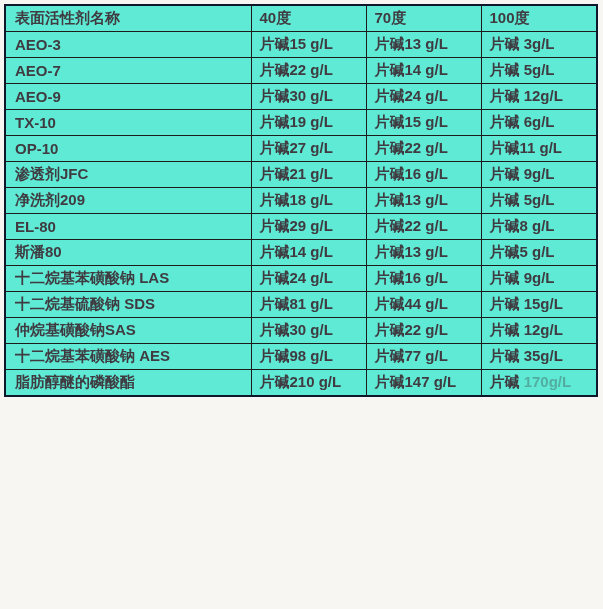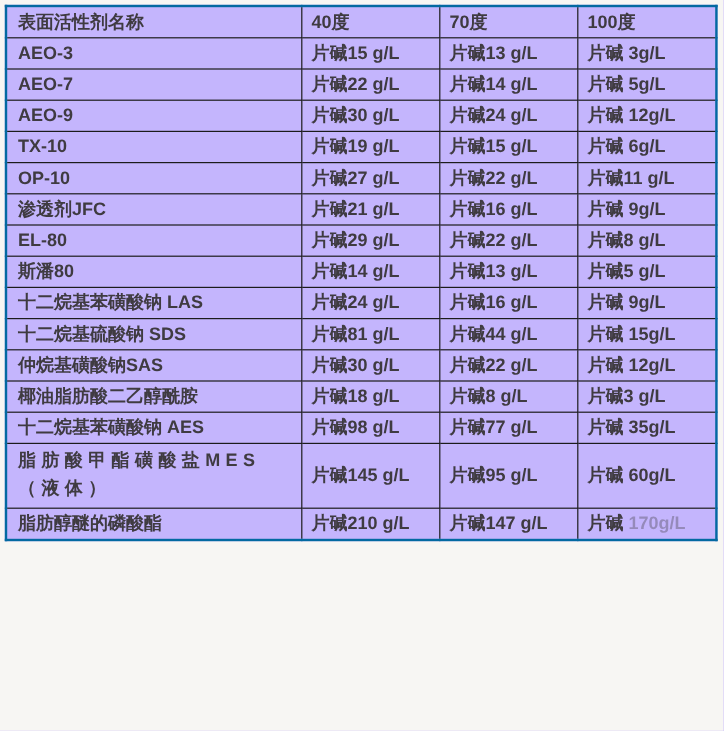--- a/index.html
+++ b/index.html
@@ -18,8 +18,8 @@
     table-layout: fixed;
     margin: 4px 0 0 4px;
     width: 594px;
-    border: 2px solid #0369a1;
-    background: #c4b5fd;
+    border: 2px solid #0f172a;
+    background: #5eead4;
   }
   col.c-name  { width: 246px; }
   col.c-t40   { width: 115px; }

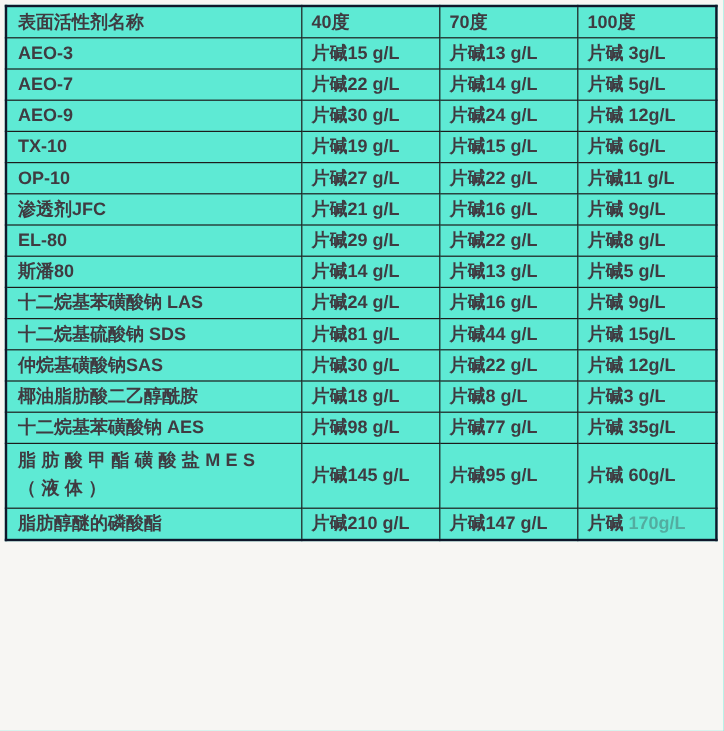--- a/index.html
+++ b/index.html
@@ -107,6 +107,12 @@
         <td class="value-cell">片碱 9g/L</td>
       </tr>
       <tr>
+        <td class="name-cell">净洗剂209</td>
+        <td class="value-cell">片碱18 g/L</td>
+        <td class="value-cell">片碱13 g/L</td>
+        <td class="value-cell">片碱 5g/L</td>
+      </tr>
+      <tr>
         <td class="name-cell">EL-80</td>
         <td class="value-cell">片碱29 g/L</td>
         <td class="value-cell">片碱22 g/L</td>

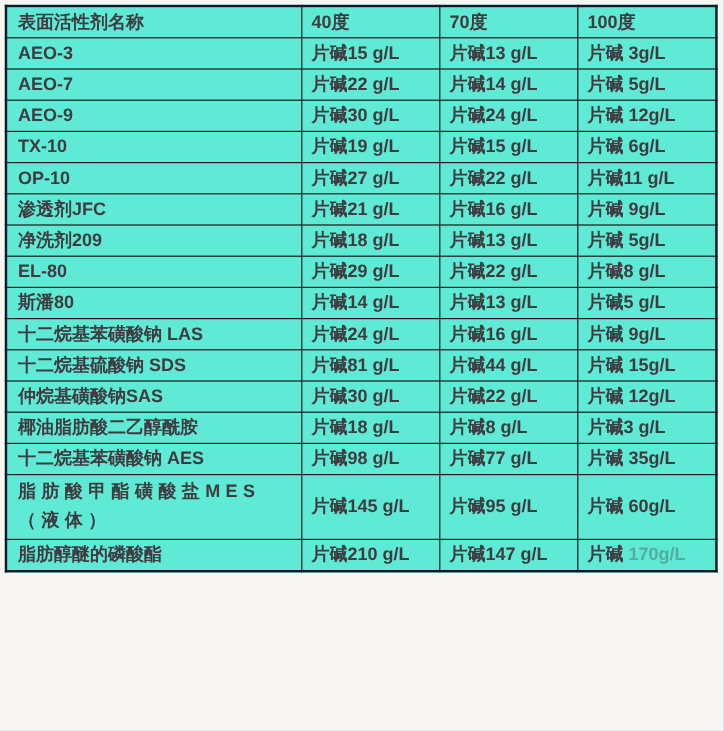--- a/index.html
+++ b/index.html
@@ -143,12 +143,6 @@
         <td class="value-cell">片碱 12g/L</td>
       </tr>
       <tr>
-        <td class="name-cell">椰油脂肪酸二乙醇酰胺</td>
-        <td class="value-cell">片碱18 g/L</td>
-        <td class="value-cell">片碱8 g/L</td>
-        <td class="value-cell">片碱3 g/L</td>
-      </tr>
-      <tr>
         <td class="name-cell">十二烷基苯磺酸钠 AES</td>
         <td class="value-cell">片碱98 g/L</td>
         <td class="value-cell">片碱77 g/L</td>

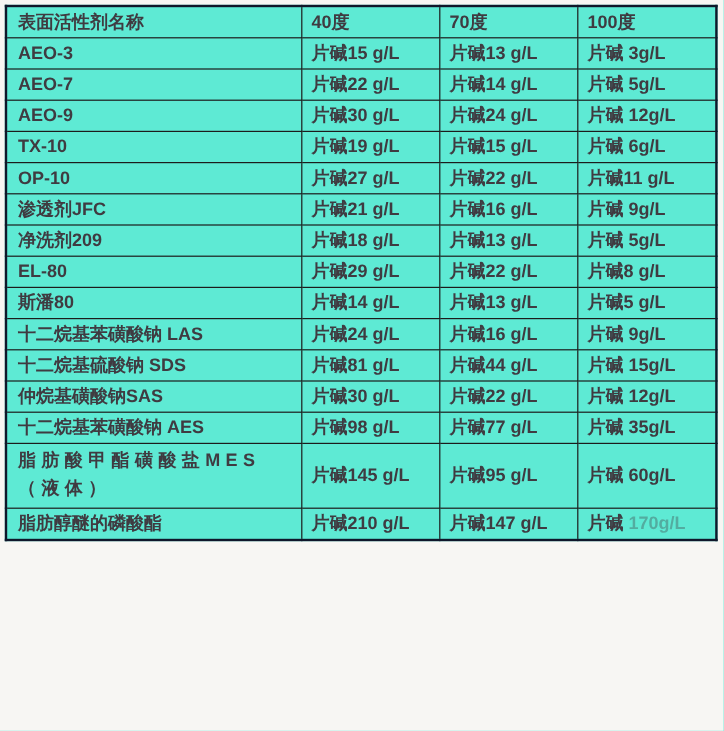--- a/index.html
+++ b/index.html
@@ -148,12 +148,6 @@
         <td class="value-cell">片碱77 g/L</td>
         <td class="value-cell">片碱 35g/L</td>
       </tr>
-      <tr class="two-line">
-        <td class="name-cell">脂肪酸甲酯磺酸盐MES （液体）</td>
-        <td class="value-cell">片碱145 g/L</td>
-        <td class="value-cell">片碱95 g/L</td>
-        <td class="value-cell">片碱 60g/L</td>
-      </tr>
       <tr>
         <td class="name-cell">脂肪醇醚的磷酸酯</td>
         <td class="value-cell">片碱210 g/L</td>

